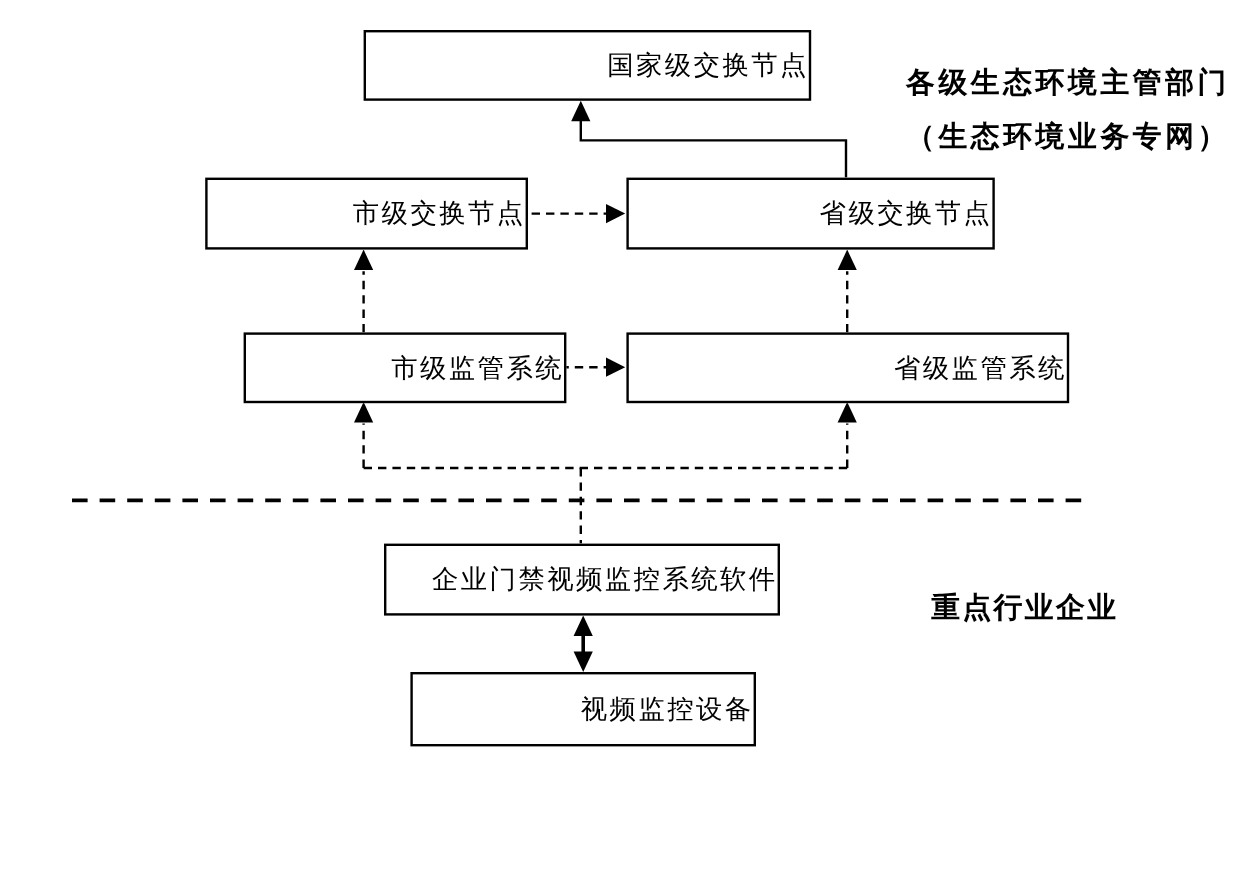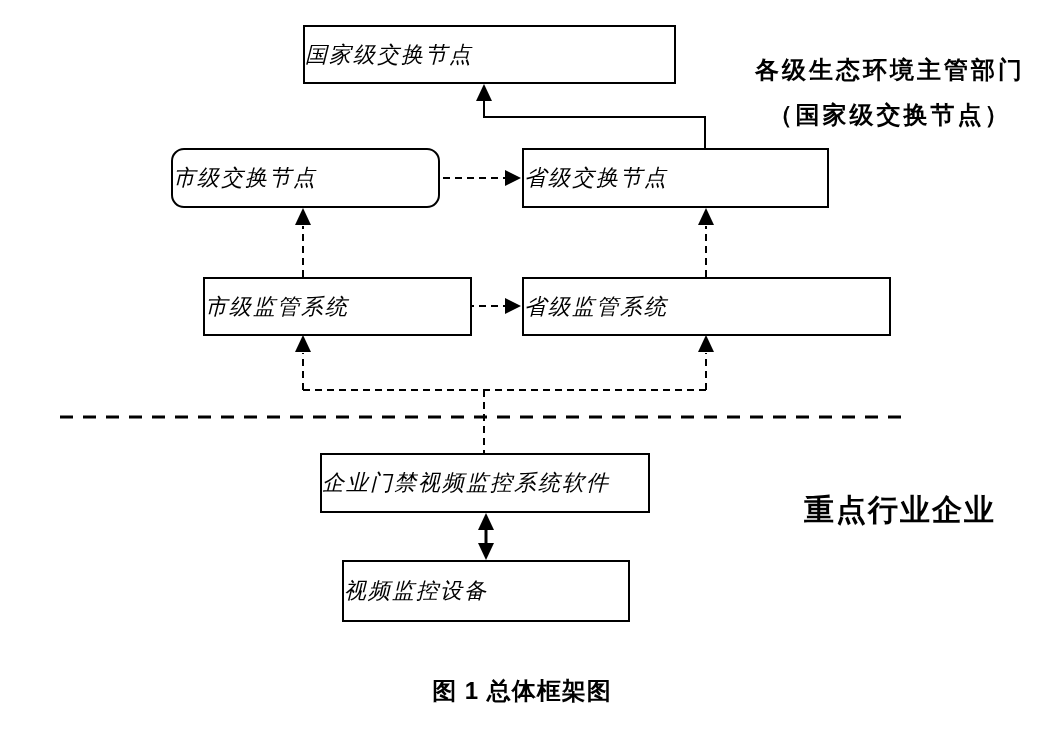--- a/index.html
+++ b/index.html
@@ -20,11 +20,10 @@
     background: #ffffff;
     display: flex;
     align-items: center;
-    justify-content: flex-start;
+    justify-content: flex-end;
     font-size: 22px;
     letter-spacing: 2px;
     white-space: nowrap;
-    font-style: italic;
   }
   .b-national            { left: 303px; top: 25px;  width: 373px; height: 59px; }
   .b-city-exchange       { left: 171px; top: 148px; width: 269px; height: 60px; border-radius: 13px; }

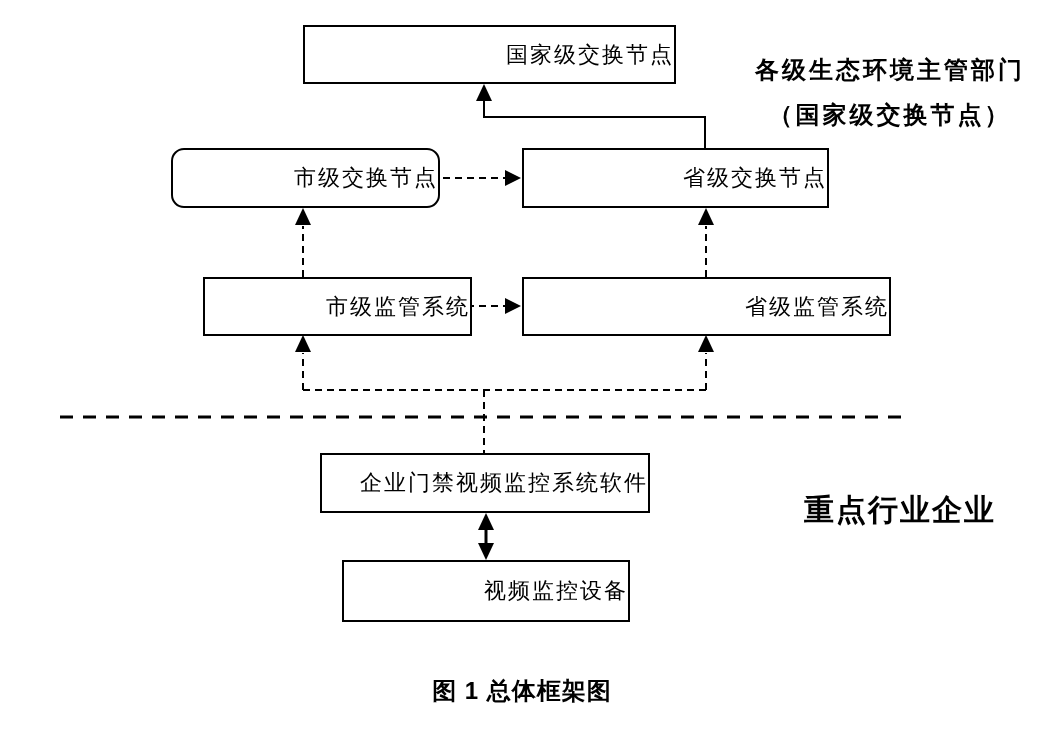--- a/index.html
+++ b/index.html
@@ -137,7 +137,7 @@
 
   <div class="side-label gov-label">
     <div>各级生态环境主管部门</div>
-    <div>（国家级交换节点）</div>
+    <div>（生态环境业务专网）</div>
   </div>
 
   <div class="side-label ent-label">重点行业企业</div>

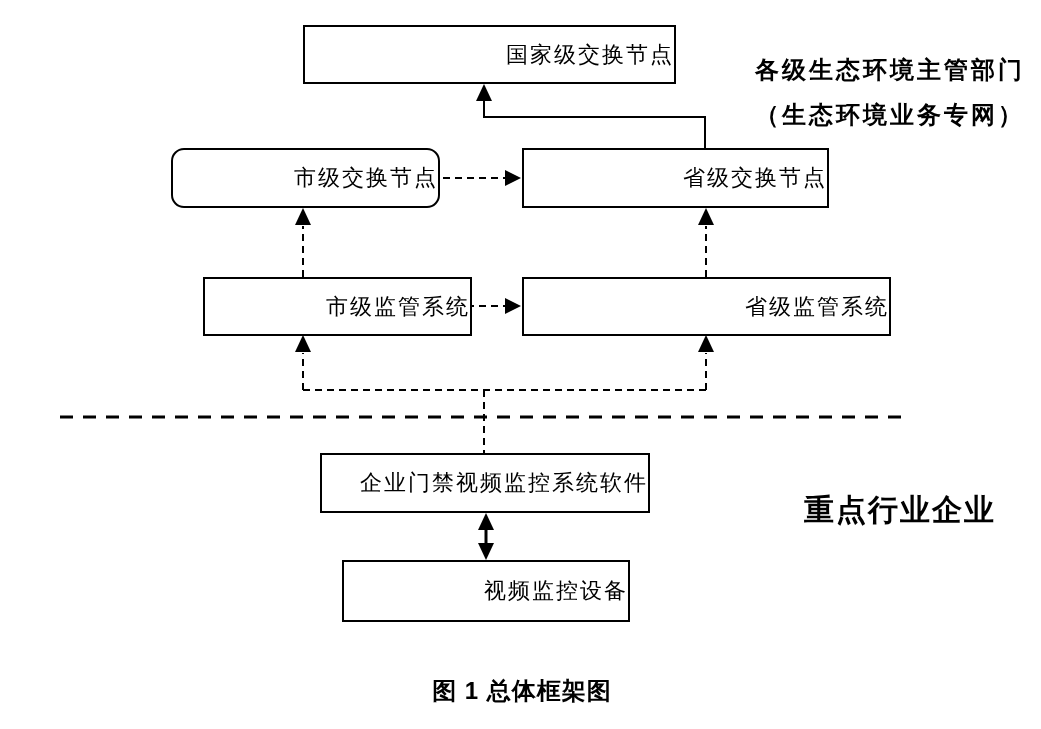--- a/index.html
+++ b/index.html
@@ -26,7 +26,7 @@
     white-space: nowrap;
   }
   .b-national            { left: 303px; top: 25px;  width: 373px; height: 59px; }
-  .b-city-exchange       { left: 171px; top: 148px; width: 269px; height: 60px; border-radius: 13px; }
+  .b-city-exchange       { left: 171px; top: 148px; width: 269px; height: 60px; }
   .b-prov-exchange       { left: 522px; top: 148px; width: 307px; height: 60px; }
   .b-city-supervision    { left: 171px; top: 277px; width: 269px; height: 59px; margin-left: 32px; }
   .b-prov-supervision    { left: 522px; top: 277px; width: 369px; height: 59px; }

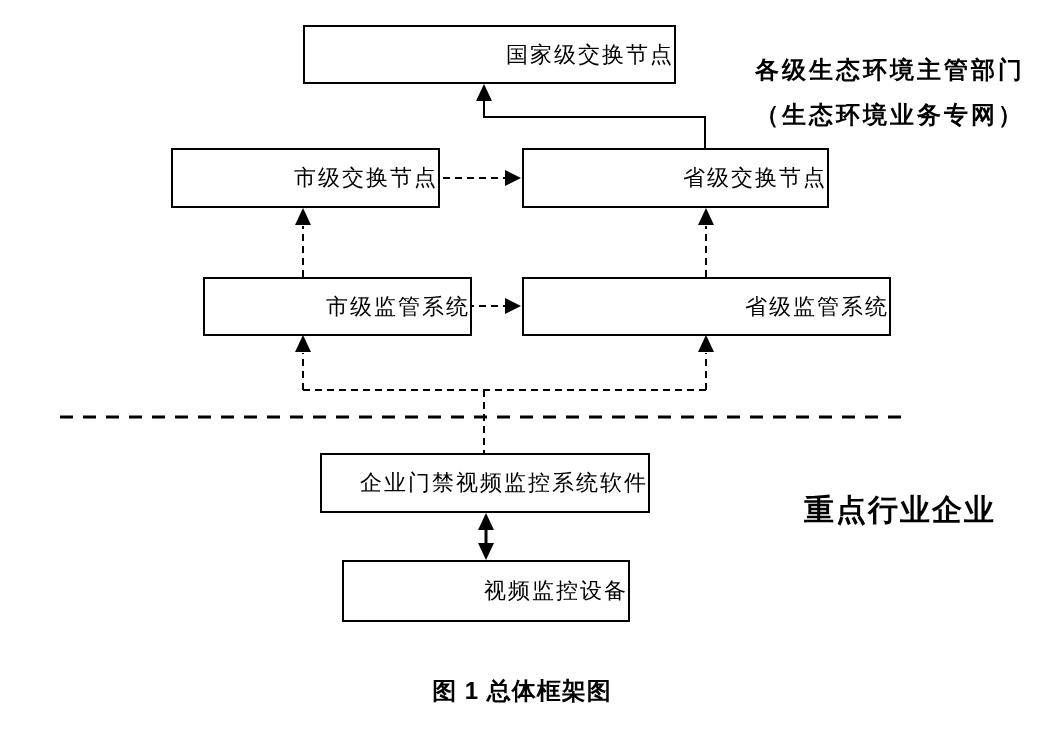--- a/index.html
+++ b/index.html
@@ -45,7 +45,7 @@
     line-height: 45px;
     letter-spacing: 3px;
   }
-  .ent-label { left: 804px; top: 490px; font-size: 30px; }
+  .ent-label { left: 776px; top: 490px; font-size: 24px; }
   .caption {
     position: absolute;
     left: 372px; top: 675px; width: 300px;

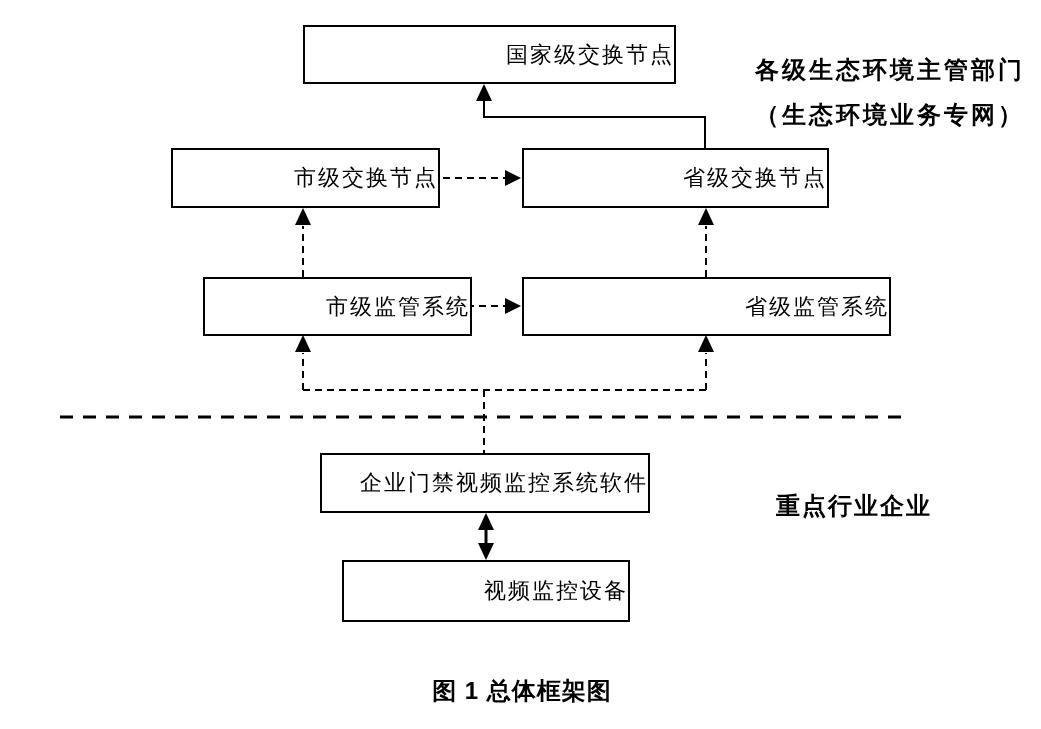--- a/index.html
+++ b/index.html
@@ -142,7 +142,6 @@
 
   <div class="side-label ent-label">重点行业企业</div>
 
-  <div class="caption">图 1 总体框架图</div>
 
 </div>
 

